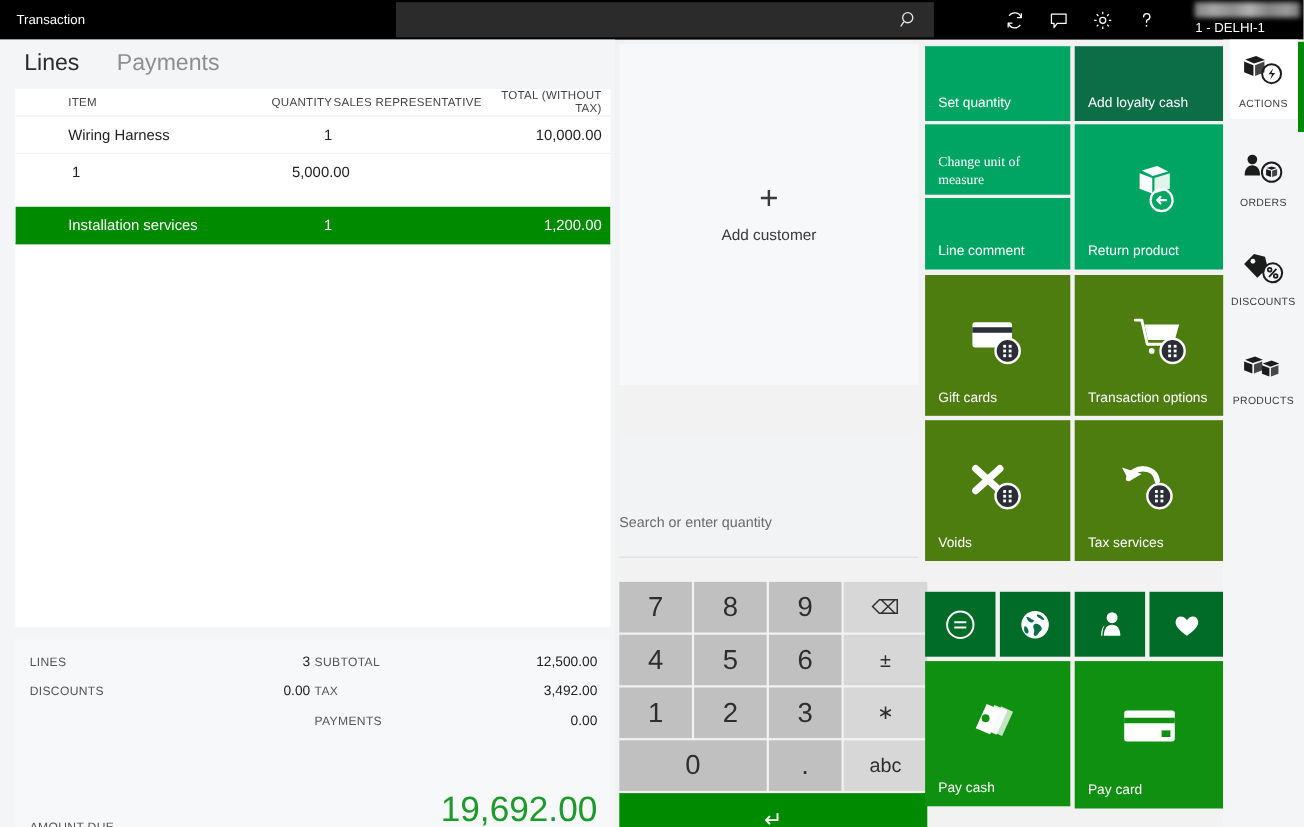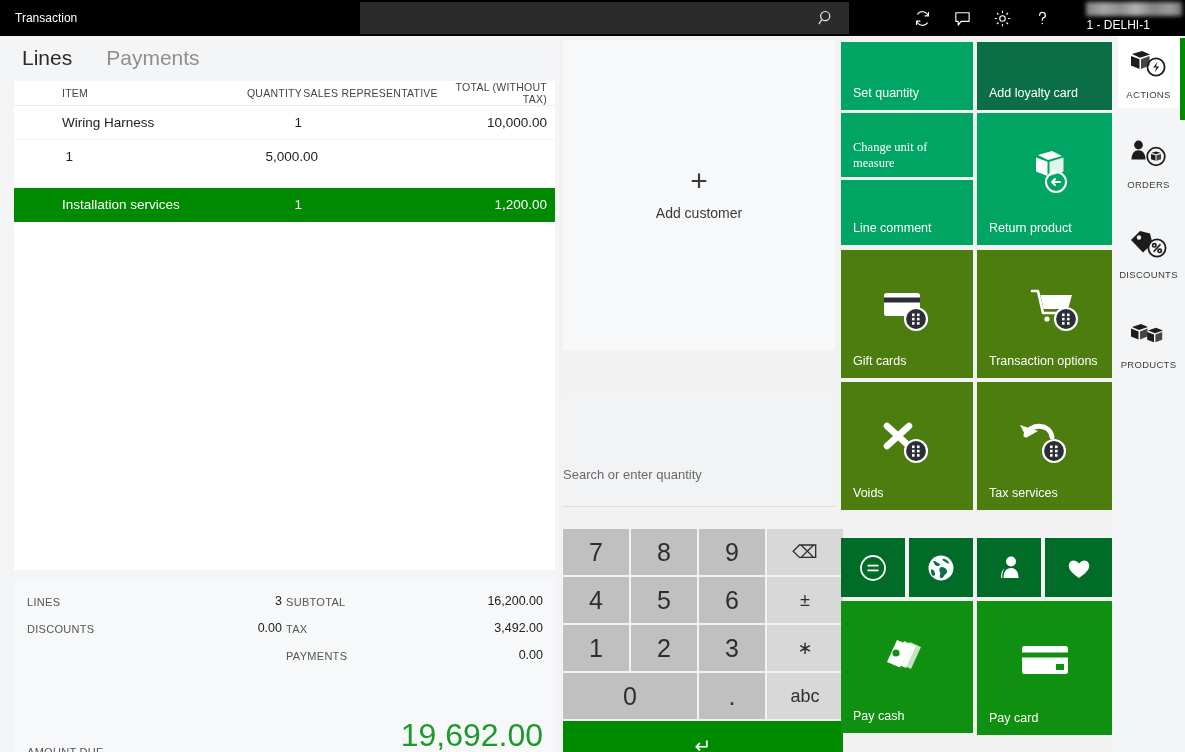--- a/index.html
+++ b/index.html
@@ -367,7 +367,7 @@
     <div class="tl-label">Set quantity</div>
   </div>
   <div class="tile tile-teal" style="left:136px; top:0;  width:135px; height:68px;">
-    <div class="tl-label">Add loyalty card</div>
+    <div class="tl-label">Add loyalty cash</div>
   </div>
 
   <div class="tile tile-green" style="left:0;   top:71px; width:132px; height:64px;">

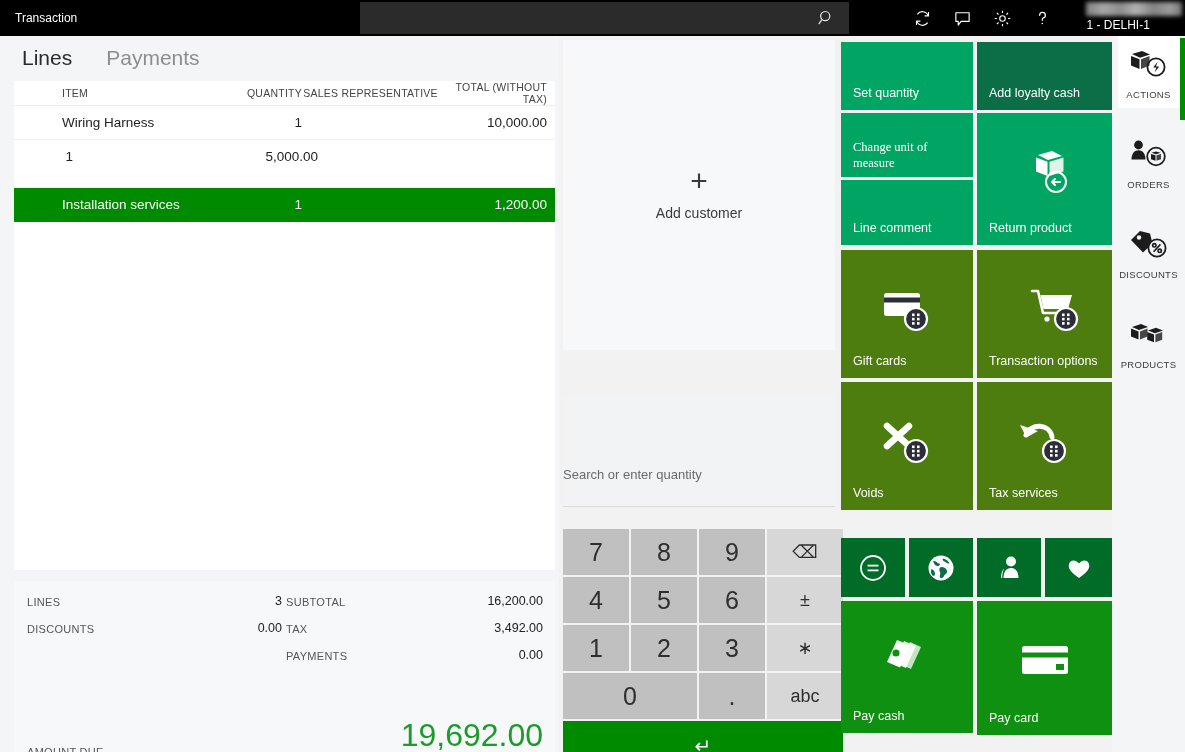--- a/index.html
+++ b/index.html
@@ -312,7 +312,7 @@
       <div class="tot-val" style="left:180px; top:40px; width:88px;">0.00</div>
 
       <div class="tot-lbl" style="left:272px; top:15px;">SUBTOTAL</div>
-      <div class="tot-val" style="right:12px; top:13px; width:160px;">16,200.00</div>
+      <div class="tot-val" style="right:12px; top:13px; width:160px;">12,500.00</div>
 
       <div class="tot-lbl" style="left:272px; top:42px;">TAX</div>
       <div class="tot-val" style="right:12px; top:40px; width:160px;">3,492.00</div>

